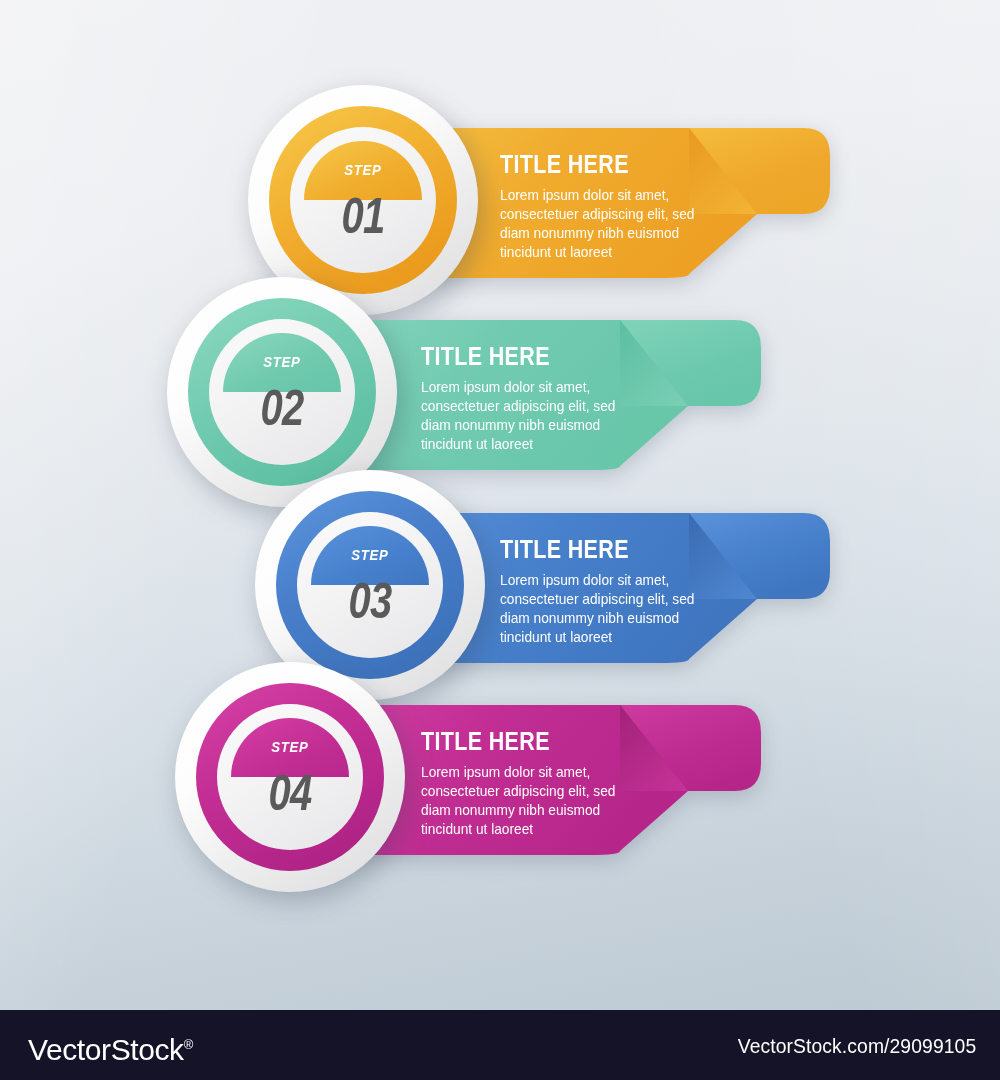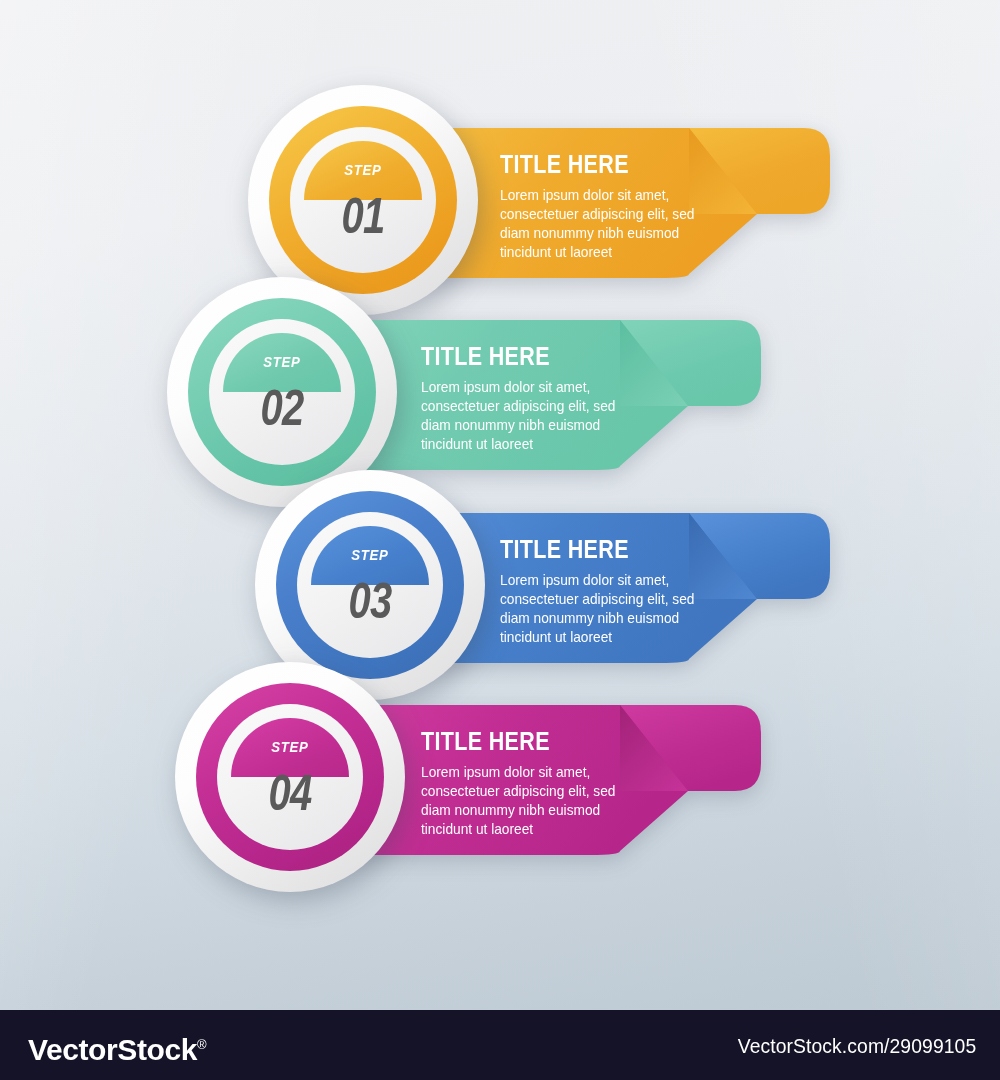--- a/index.html
+++ b/index.html
@@ -136,7 +136,7 @@
     letter-spacing:-0.4px;
     white-space:nowrap;
   }
-  .vs-logo .thin{ font-weight:700; }
+  .vs-logo .thin{ font-weight:400; }
   .vs-logo .bold{ font-weight:bold; }
   .vs-logo .reg{
     font-size:13px;

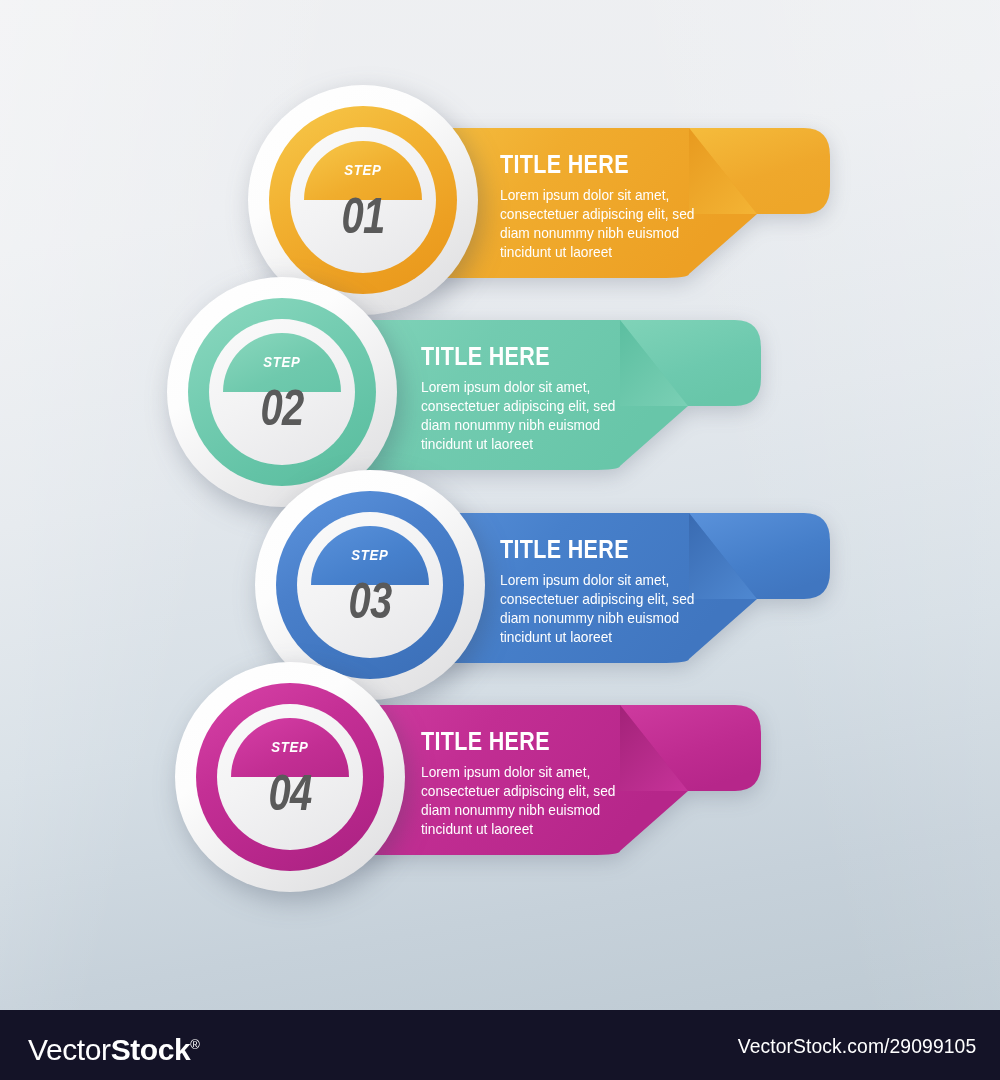--- a/index.html
+++ b/index.html
@@ -137,7 +137,7 @@
     white-space:nowrap;
   }
   .vs-logo .thin{ font-weight:400; }
-  .vs-logo .bold{ font-weight:bold; }
+  .vs-logo .bold{ font-weight:normal; }
   .vs-logo .reg{
     font-size:13px;
     vertical-align:super;

